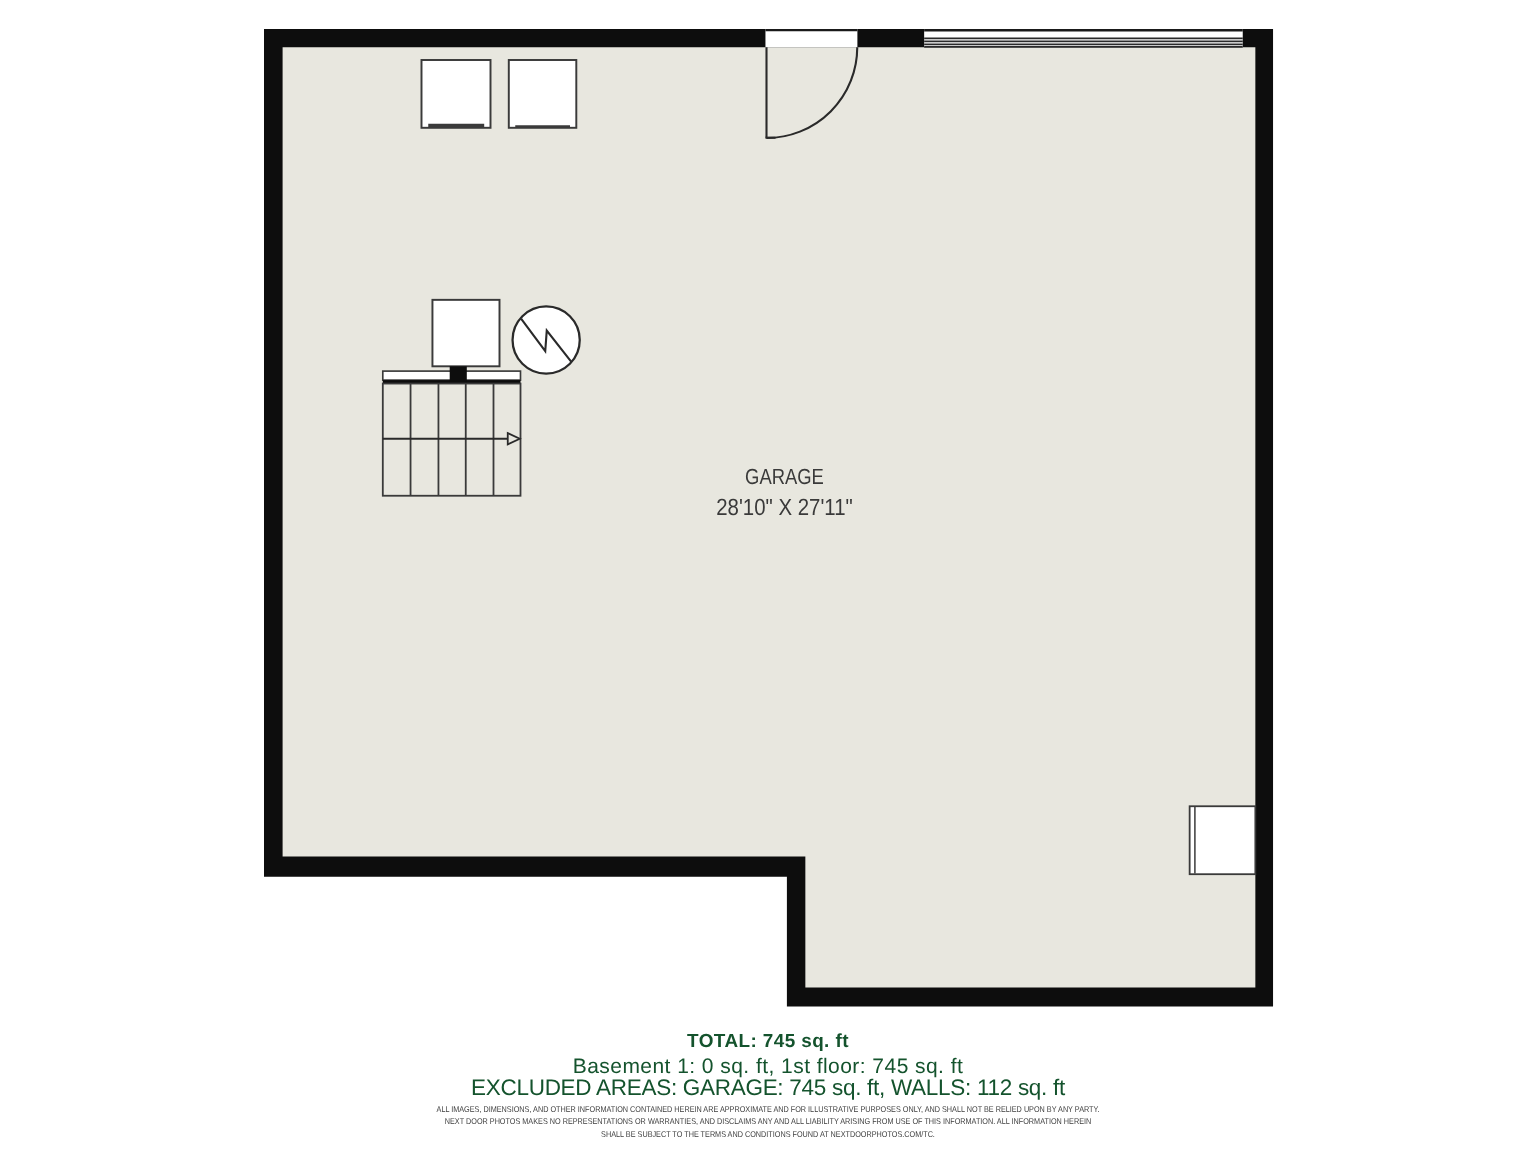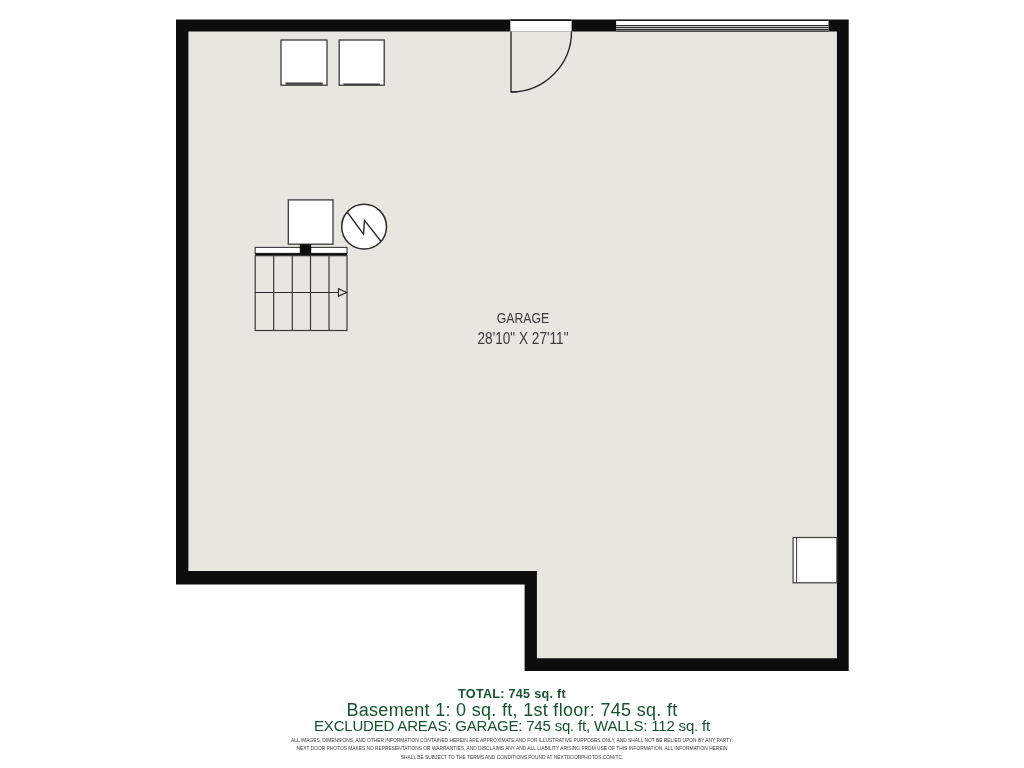--- a/index.html
+++ b/index.html
@@ -86,7 +86,7 @@
 
   <div style="font-size:12.6px;font-weight:bold;line-height:16px;letter-spacing:0.28px;">TOTAL: 745 sq. ft</div>
 
-  <div style="font-size:18px;line-height:16px;letter-spacing:0.3px;">Basement 1: 0 sq. ft, 1st floor: 745 sq. ft</div>
+  <div style="font-size:14px;line-height:16px;letter-spacing:0.3px;">Basement 1: 0 sq. ft, 1st floor: 745 sq. ft</div>
 
   <div style="font-size:15px;line-height:16px;letter-spacing:-0.19px;">EXCLUDED AREAS: GARAGE: 745 sq. ft, WALLS: 112 sq. ft</div>
 </div>

